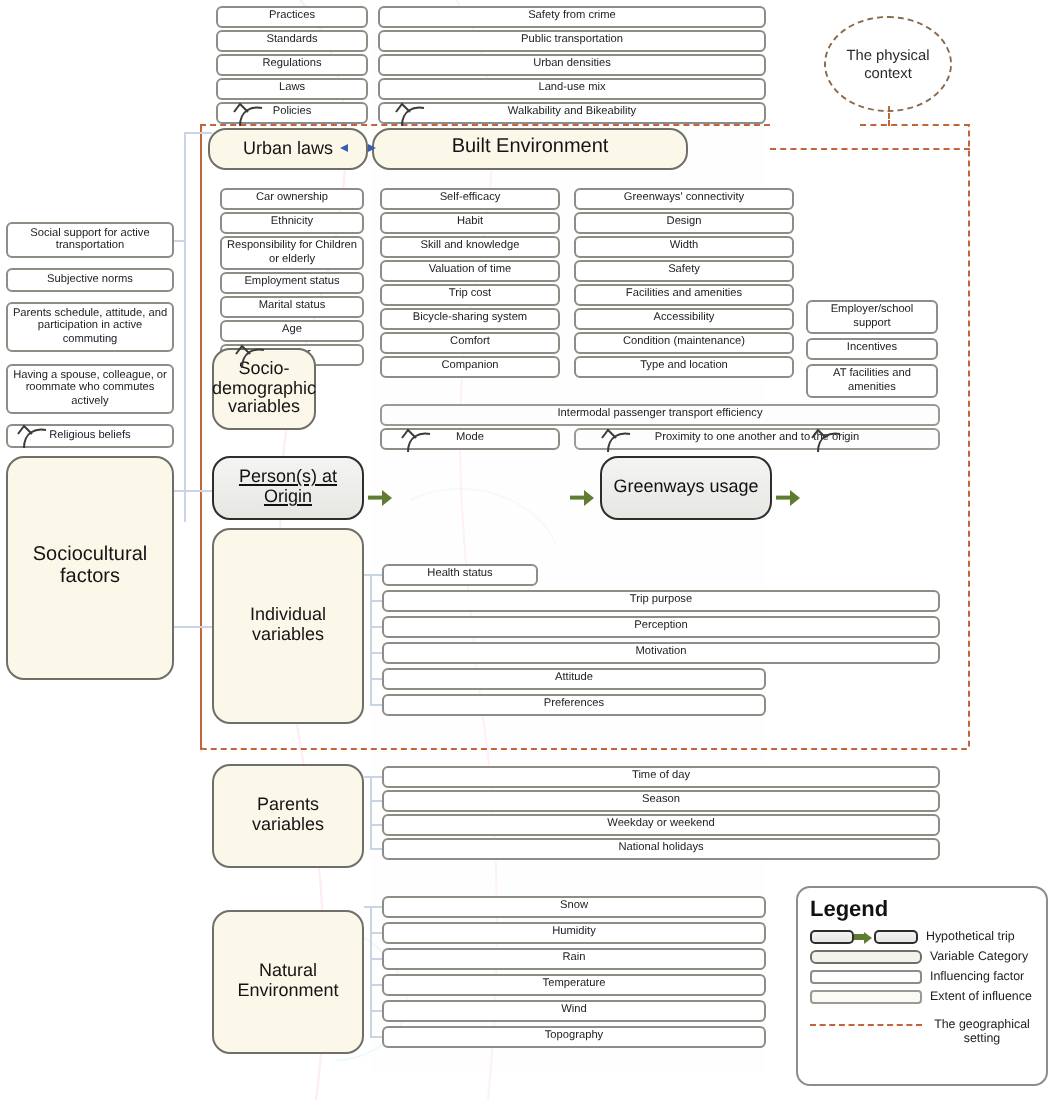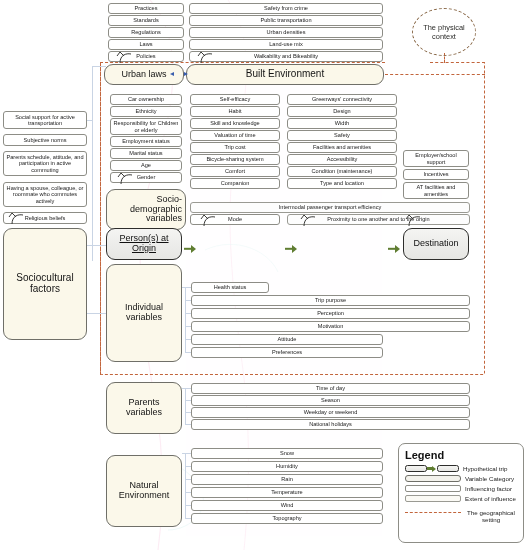--- a/index.html
+++ b/index.html
@@ -155,7 +155,7 @@
   <div class="bx factor" style="left:189px;top:27px;width:194px;height:11px;">Urban densities</div>
   <div class="bx factor" style="left:189px;top:39px;width:194px;height:11px;">Land-use mix</div>
   <div class="bx factor" style="left:189px;top:51px;width:194px;height:11px;">Walkability and Bikeability</div>
-  <div class="bx cat" style="left:186px;top:64px;width:198px;height:21px;font-size:10px;">Built Environment</div>
+  <div class="bx cat" style="left:186px;top:64px;width:158px;height:21px;font-size:10px;">Built Environment</div>
   <svg class="hook" style="left:197px;top:50px;">
     <path d="M4 13 C 4 5, 10 3, 15 4" stroke="#3a3a38" stroke-width="1" fill="none"></path>
     <path d="M1 6 L4 2 L8 6" stroke="#3a3a38" stroke-width="1" fill="none"></path>

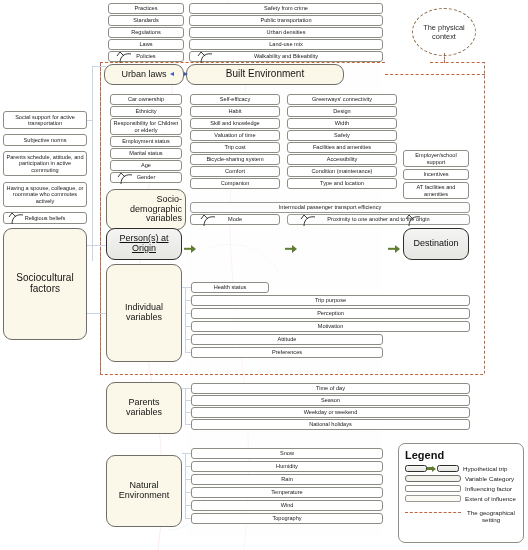--- a/index.html
+++ b/index.html
@@ -173,7 +173,7 @@
   <div class="bx factor" style="left:110px;top:148px;width:72px;height:11px;">Marital status</div>
   <div class="bx factor" style="left:110px;top:160px;width:72px;height:11px;">Age</div>
   <div class="bx factor" style="left:110px;top:172px;width:72px;height:11px;">Gender</div>
-  <div class="bx cat" style="left:106px;top:189px;width:80px;height:41px;font-size:9px;text-align:right;">Socio-demographic variables</div>
+  <div class="bx cat" style="left:106px;top:174px;width:52px;height:41px;font-size:9px;">Socio-demographic variables</div>
   <svg class="hook" style="left:117px;top:171px;">
     <path d="M4 13 C 4 5, 10 3, 15 4" stroke="#3a3a38" stroke-width="1" fill="none"></path>
     <path d="M1 6 L4 2 L8 6" stroke="#3a3a38" stroke-width="1" fill="none"></path>

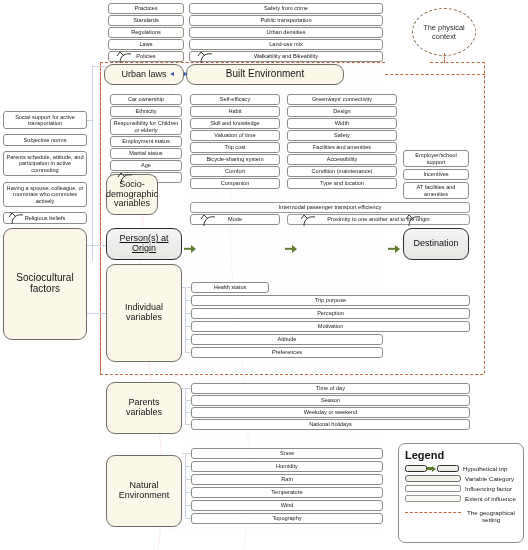--- a/index.html
+++ b/index.html
@@ -184,6 +184,7 @@
 
   <div class="garrow" style="left:285px;top:244px;width:14px;height:9px;"></div>
 
+  <div class="bx trip" style="left:300px;top:228px;width:86px;height:32px;">Greenways usage</div>
   <div class="garrow" style="left:388px;top:244px;width:14px;height:9px;"></div>
 
   <div class="bx trip" style="left:403px;top:228px;width:66px;height:32px;">Destination</div>

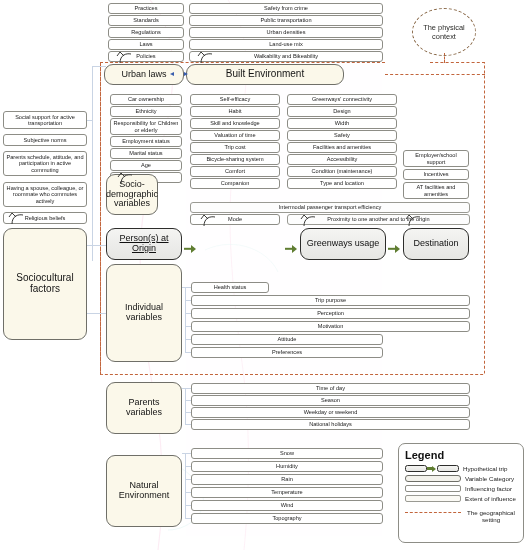--- a/index.html
+++ b/index.html
@@ -187,7 +187,6 @@
   <div class="bx trip" style="left:300px;top:228px;width:86px;height:32px;">Greenways usage</div>
   <div class="garrow" style="left:388px;top:244px;width:14px;height:9px;"></div>
 
-  <div class="bx trip" style="left:403px;top:228px;width:66px;height:32px;">Destination</div>
 
   <div class="bx factor" style="left:190px;top:94px;width:90px;height:11px;">Self-efficacy</div>
   <div class="bx factor" style="left:190px;top:106px;width:90px;height:11px;">Habit</div>

